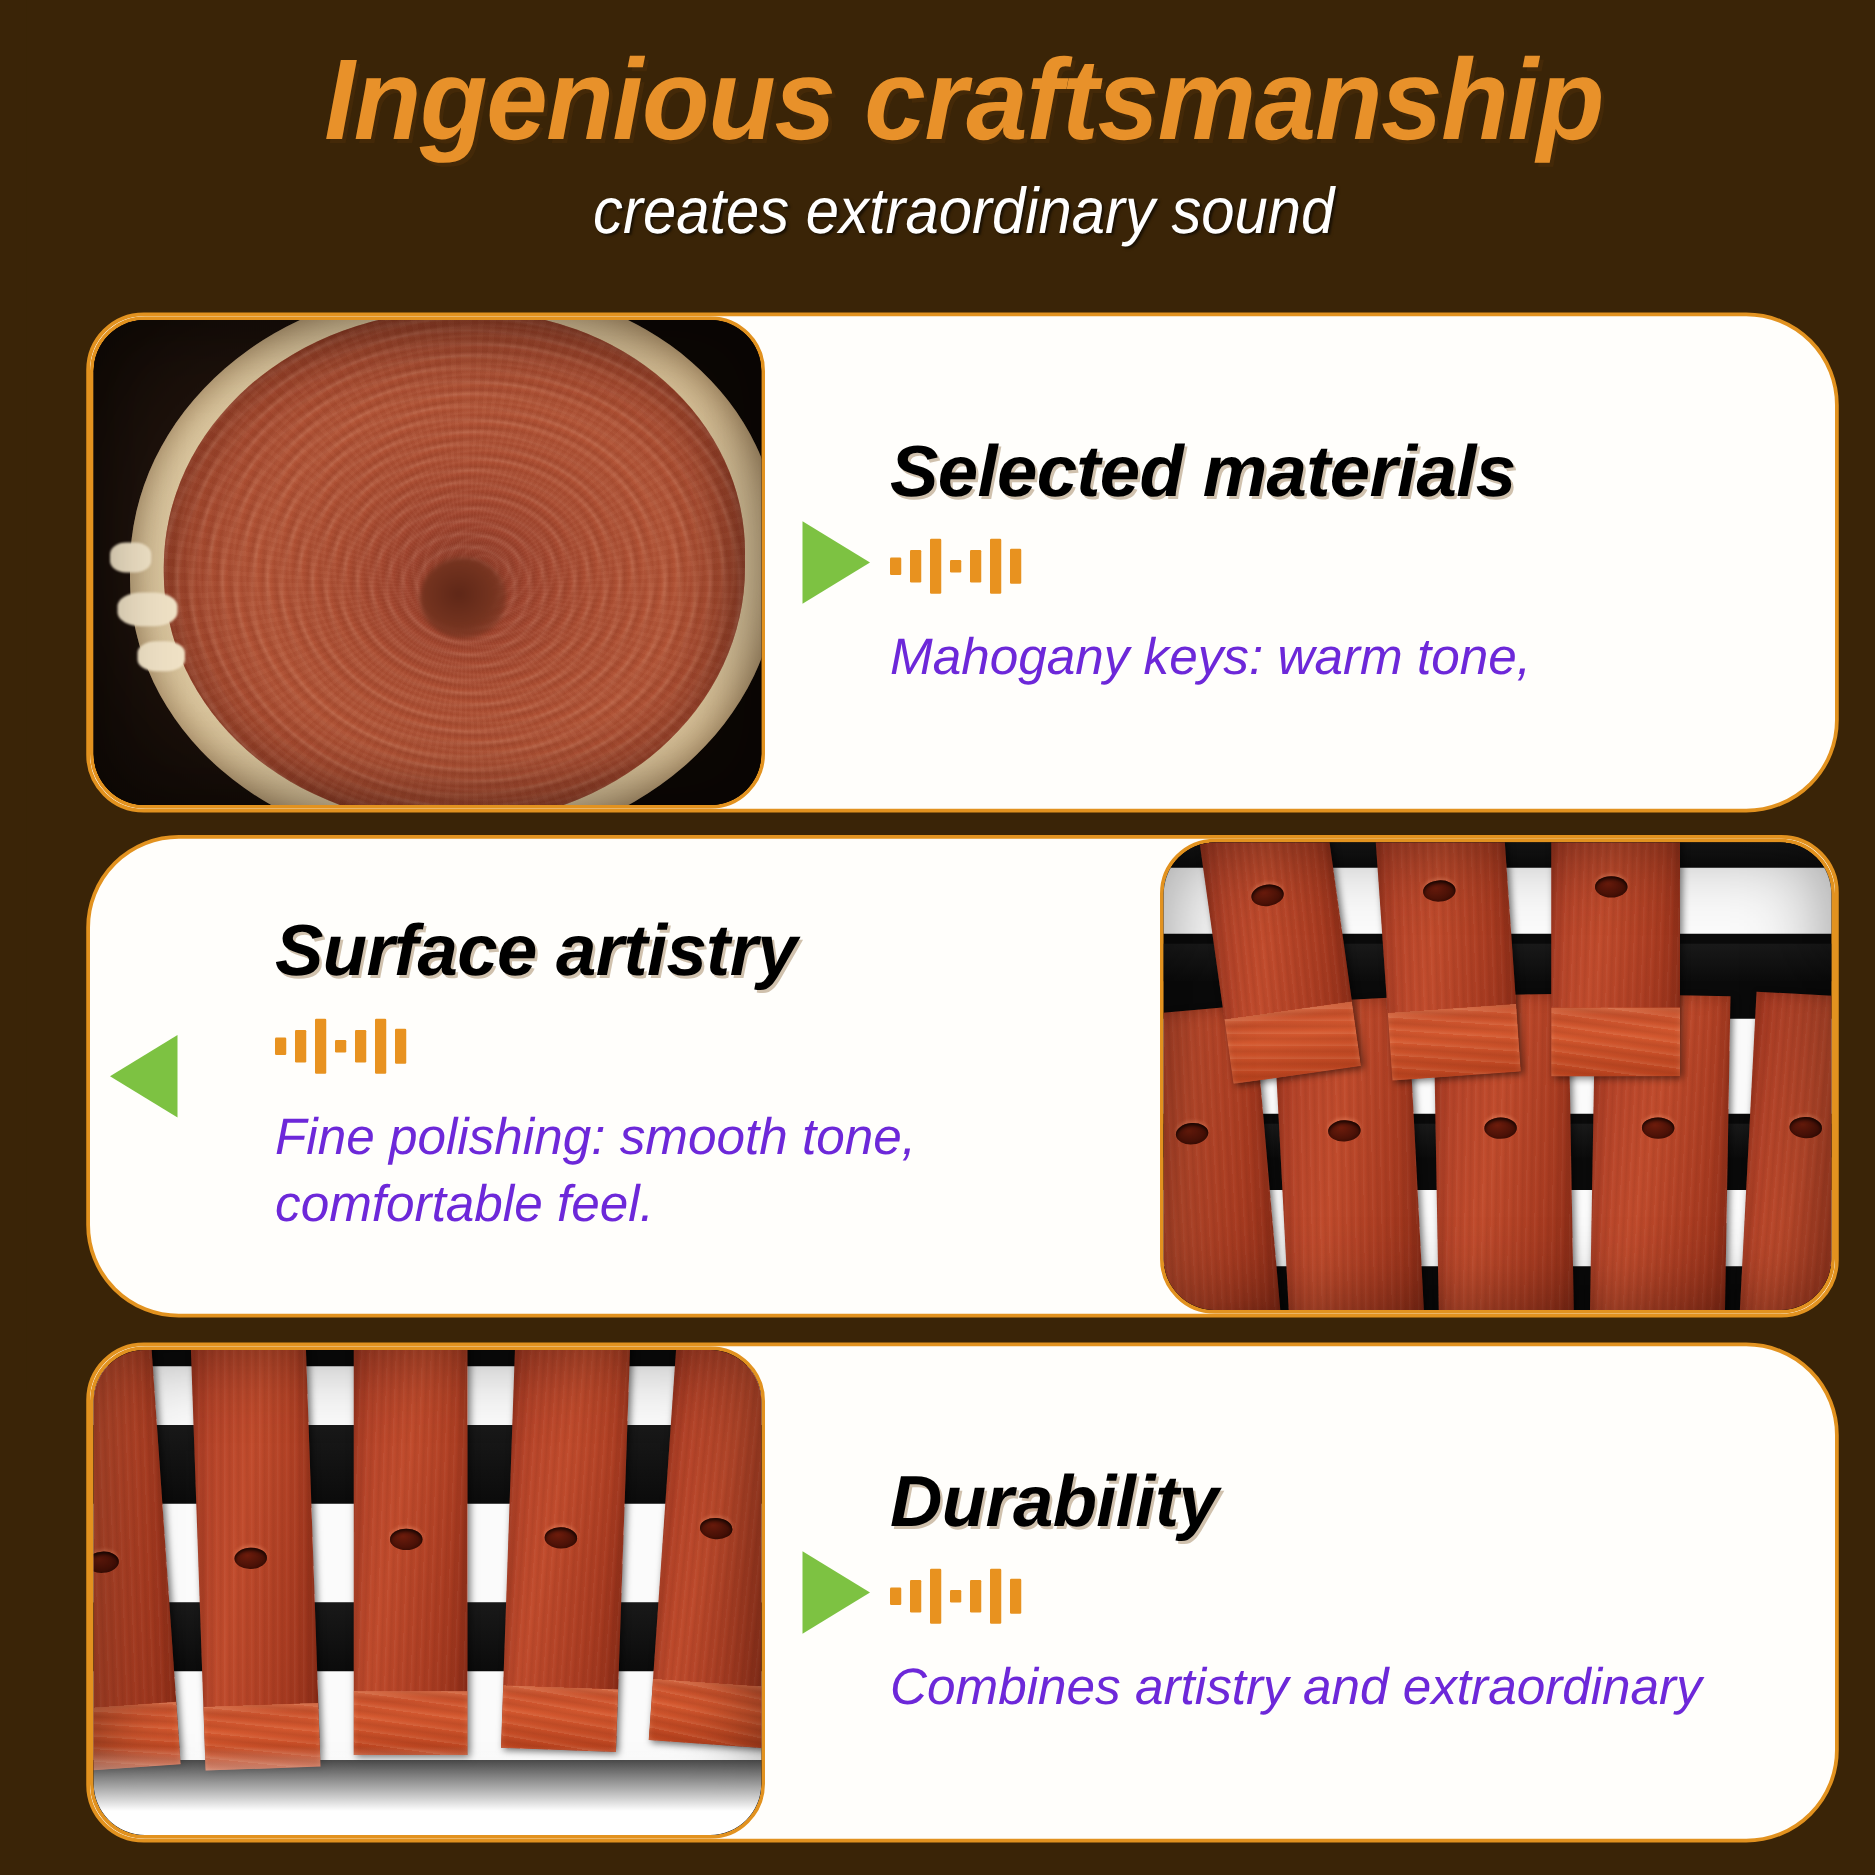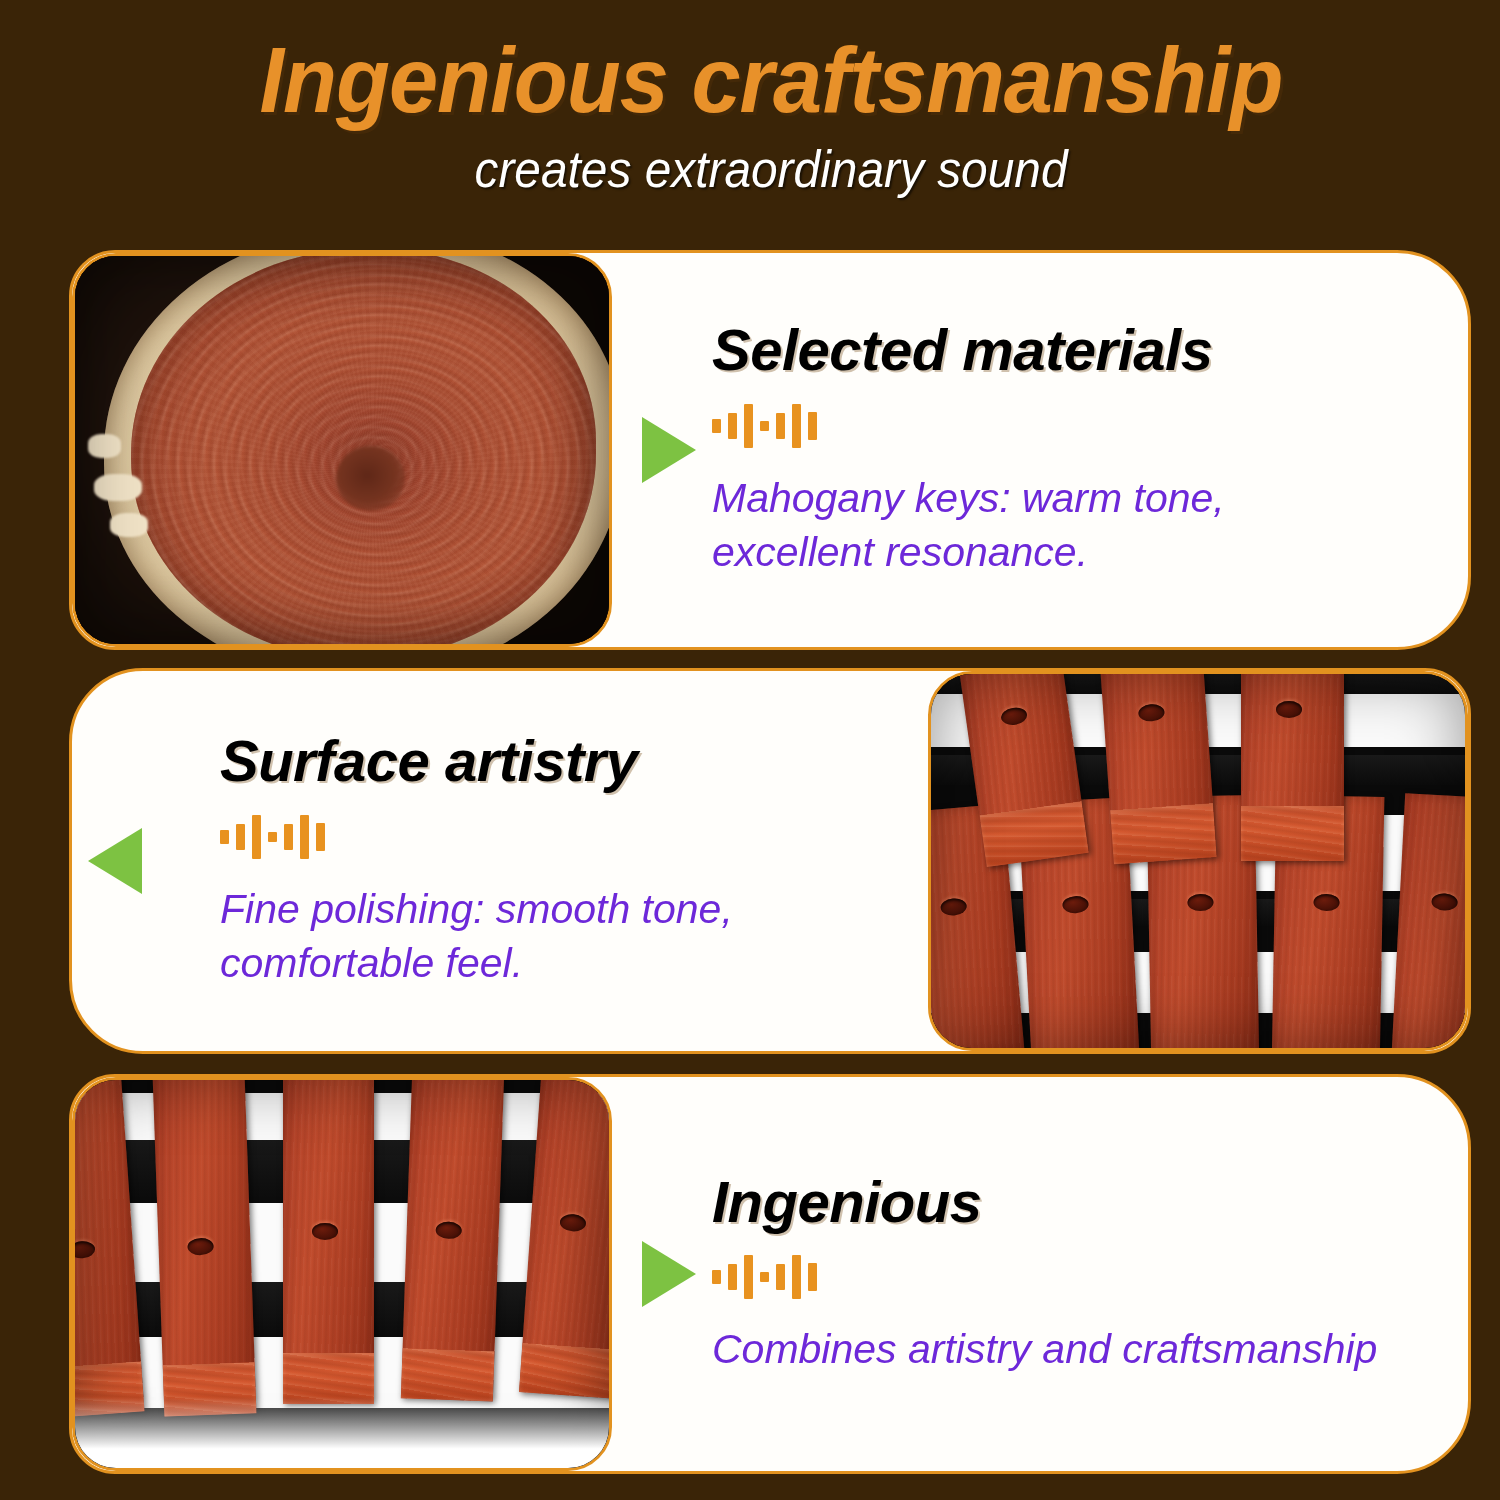--- a/index.html
+++ b/index.html
@@ -376,7 +376,6 @@
           </div>
           <p class="card-desc">
             <span class="dline">Mahogany keys: warm tone,</span>
-            <span class="dline">excellent resonance.</span>
           </p>
         </div>
       </div>

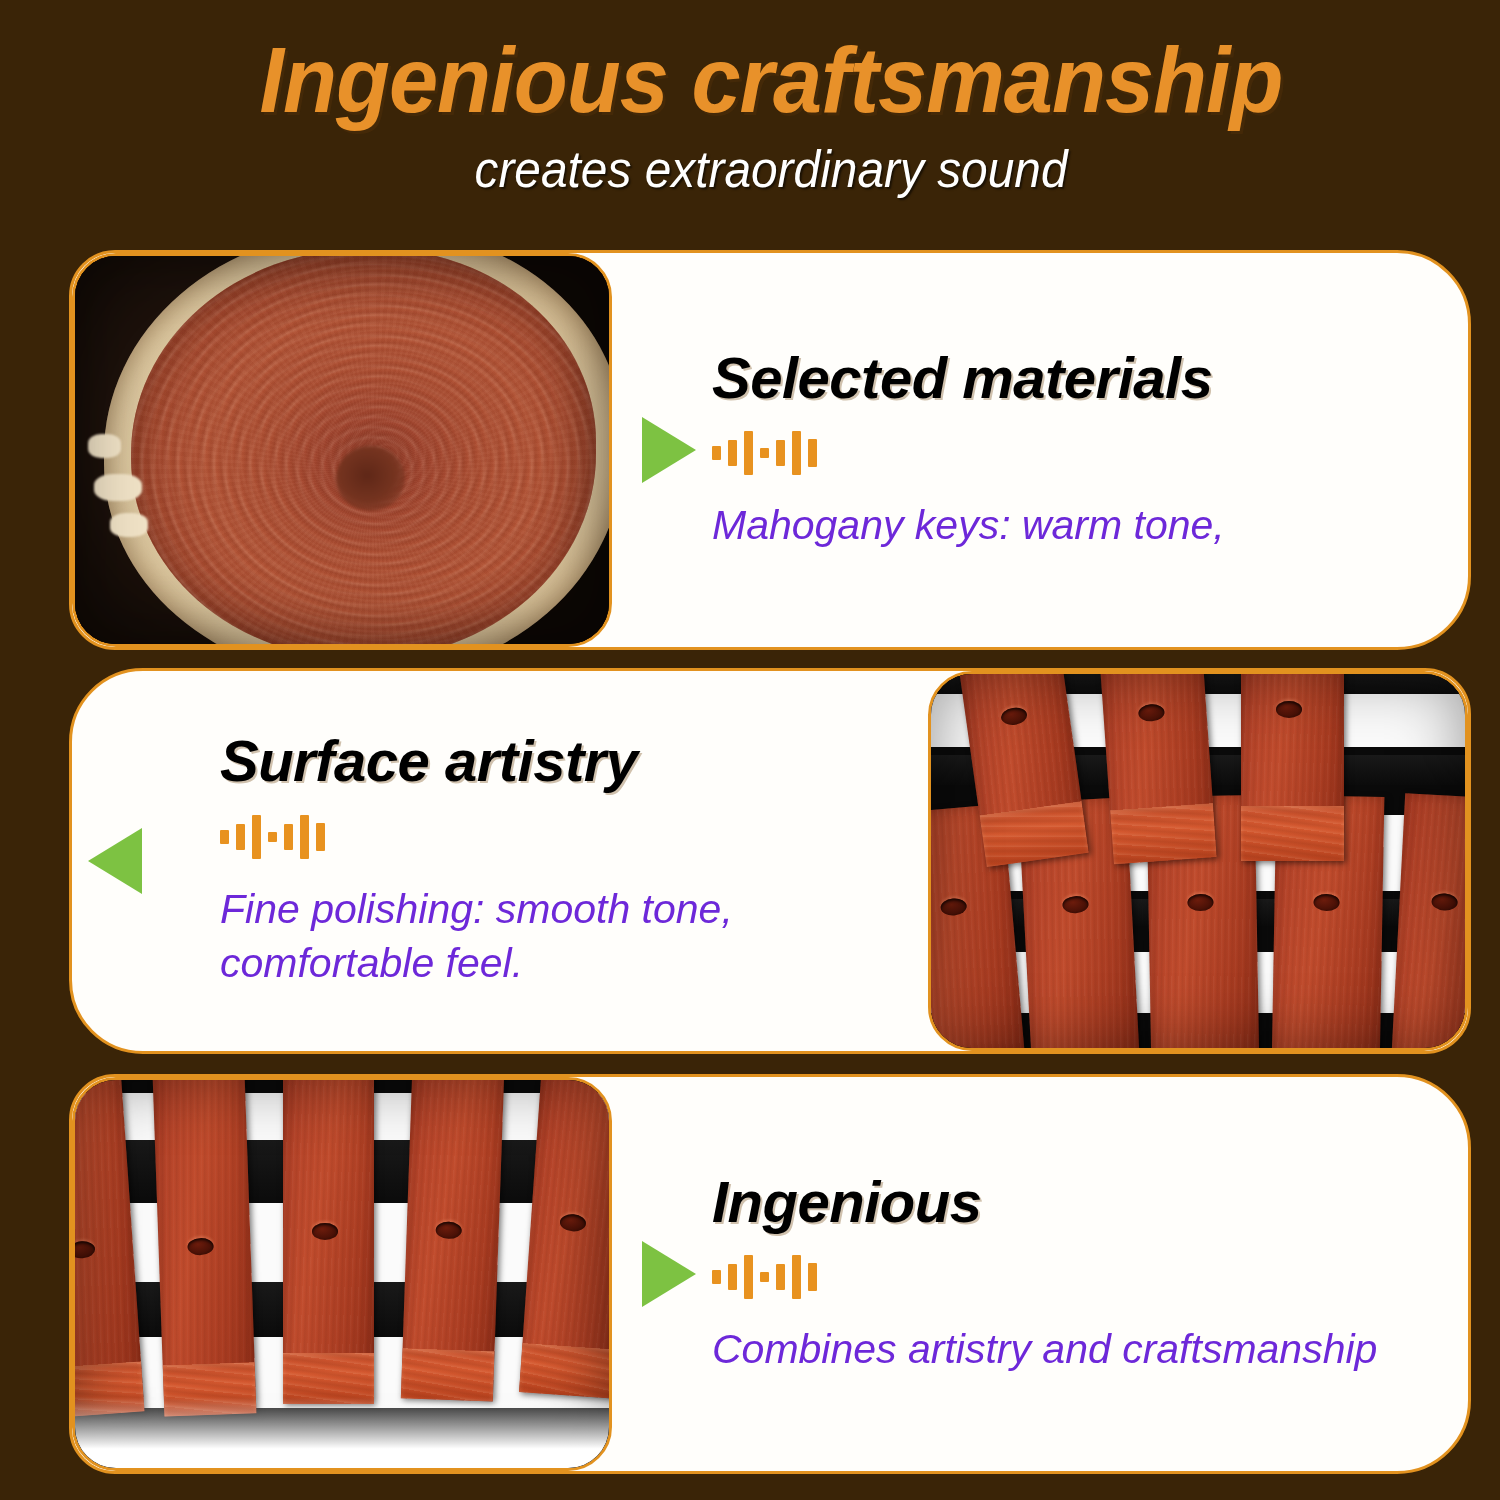--- a/index.html
+++ b/index.html
@@ -534,7 +534,7 @@
           </svg>
         </div>
         <div class="copy">
-          <h2 class="card-heading">Ingenious</h2>
+          <h2 class="card-heading">Durability</h2>
           <div class="wave">
             <span style="height:14px"></span>
               <span style="height:26px"></span>

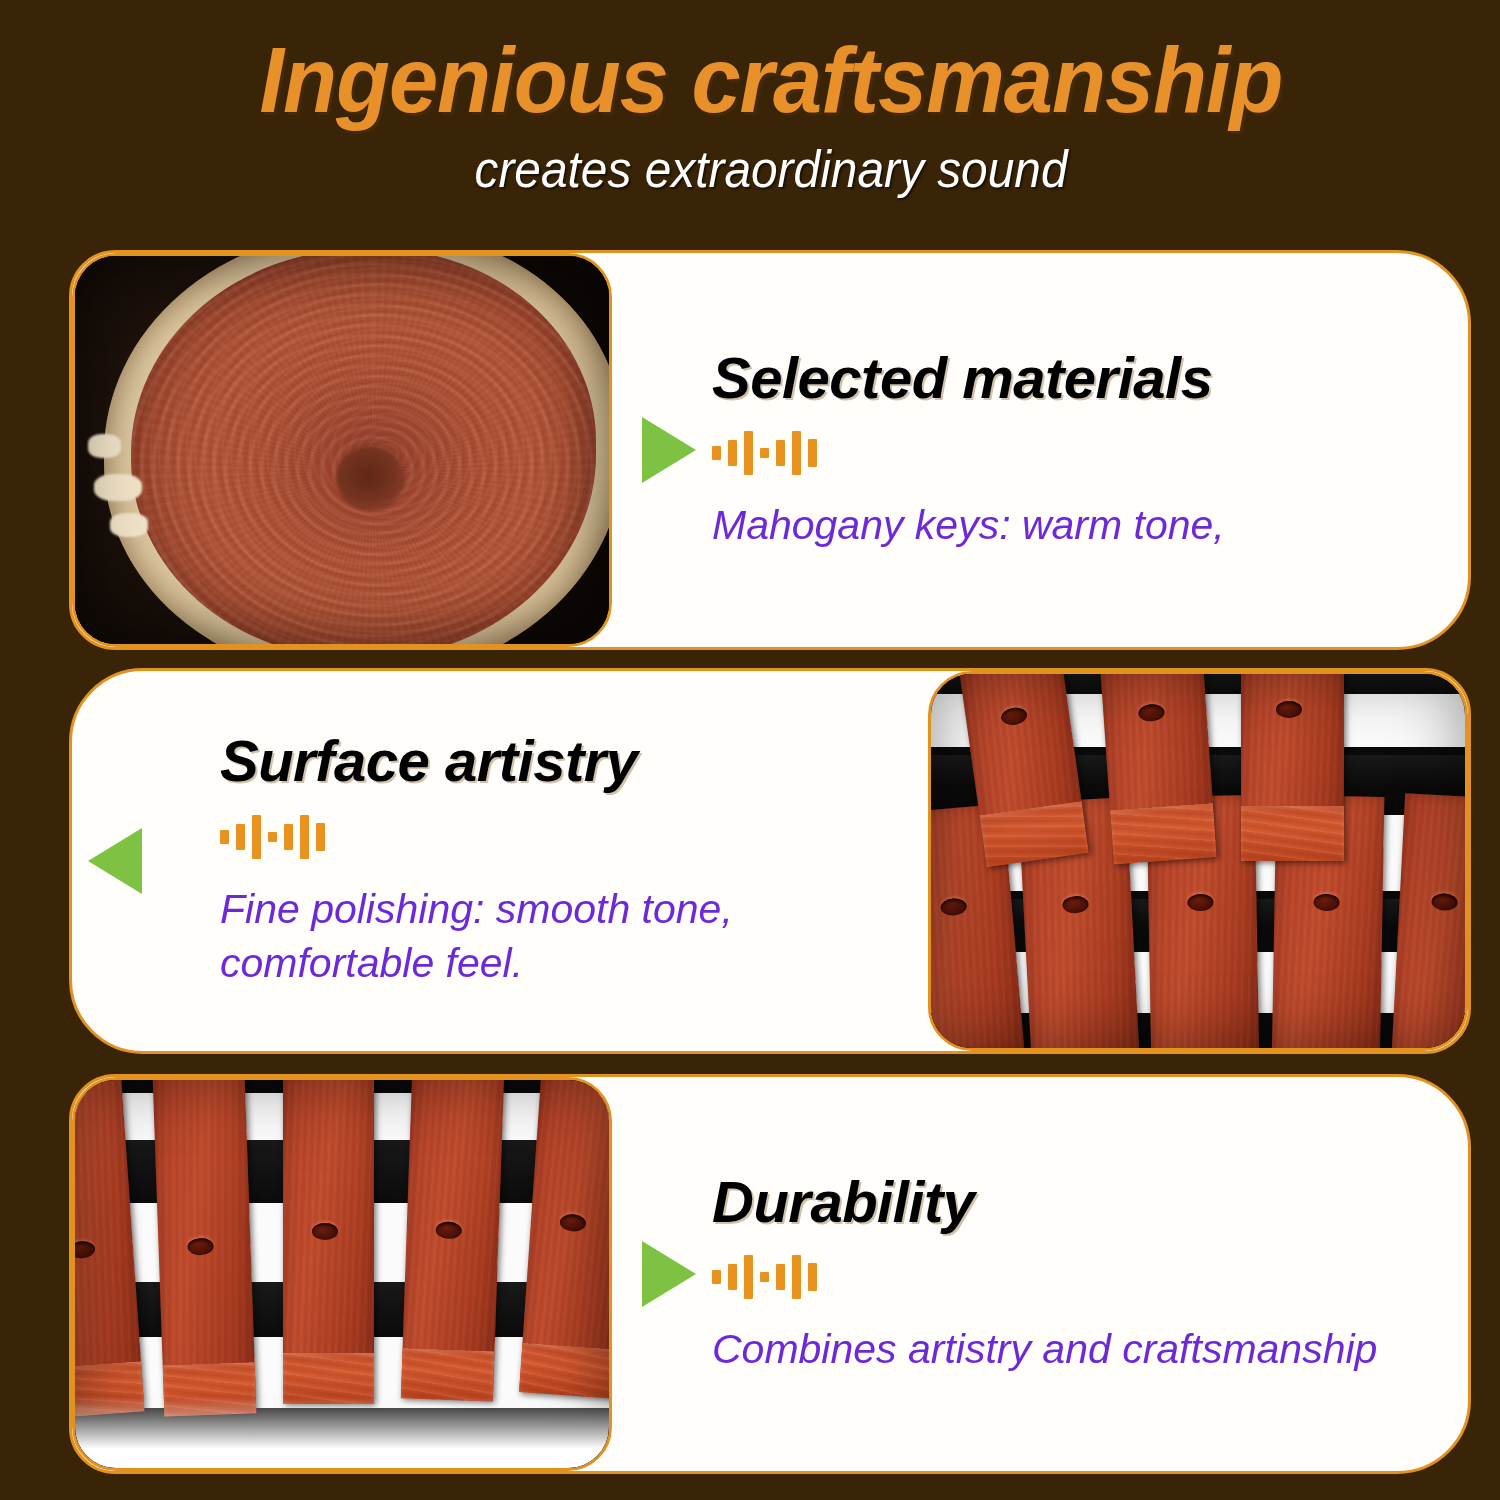--- a/index.html
+++ b/index.html
@@ -545,7 +545,7 @@
               <span style="height:28px"></span>
           </div>
           <p class="card-desc">
-            <span class="dline">Combines artistry and craftsmanship</span>
+            <span class="dline">Combines artistry and extraordinary</span>
           </p>
         </div>
       </div>

